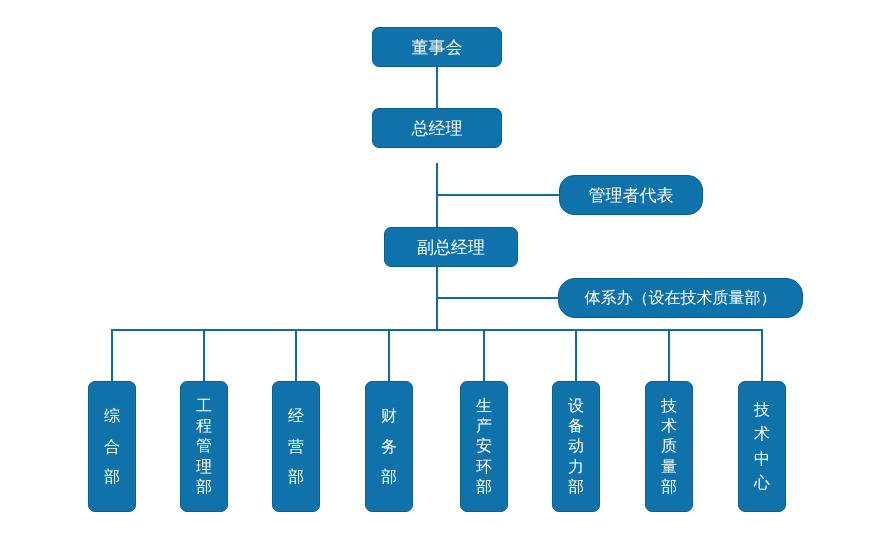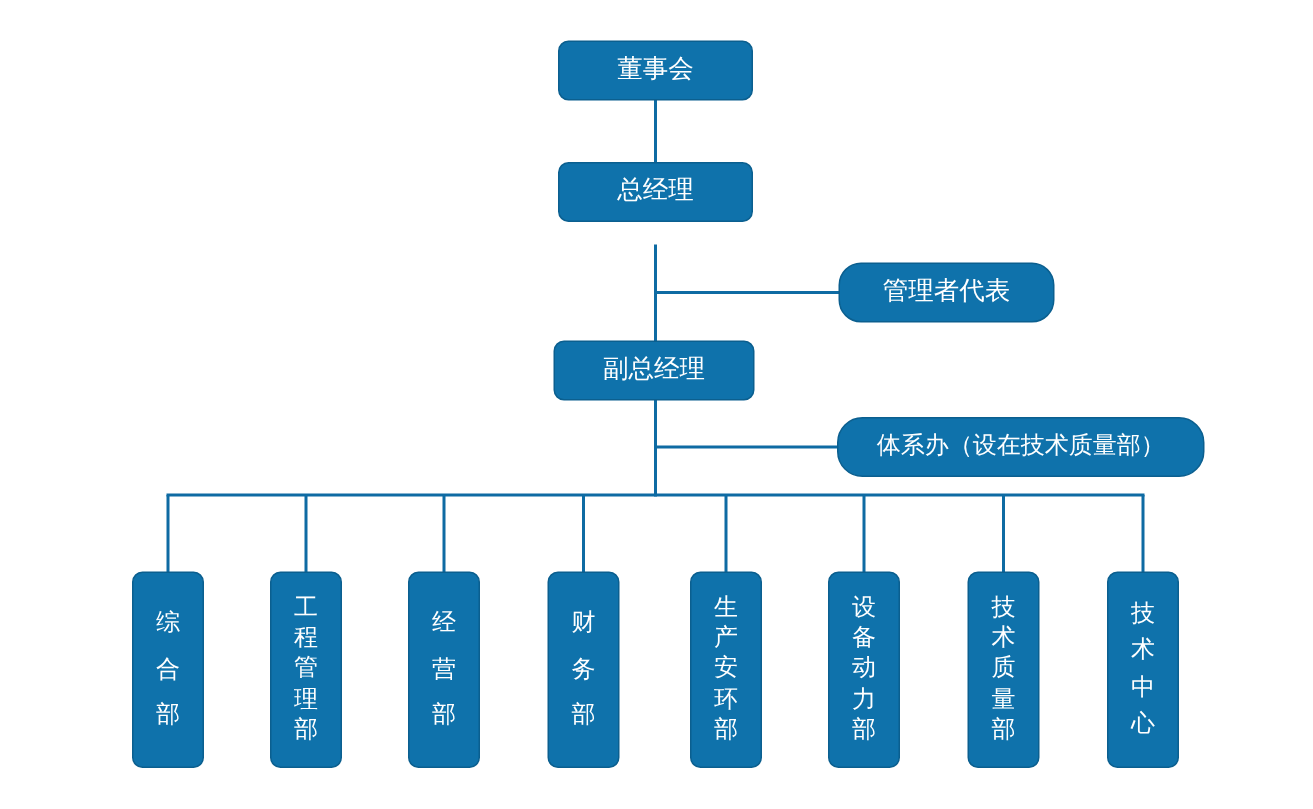--- a/index.html
+++ b/index.html
@@ -12,7 +12,7 @@
     width: 875px;
     height: 539px;
     background: #ffffff;
-    font-family: Liberation Mono, monospace;
+    font-family: Liberation Sans, sans-serif;
     overflow: hidden;
   }
   .node {

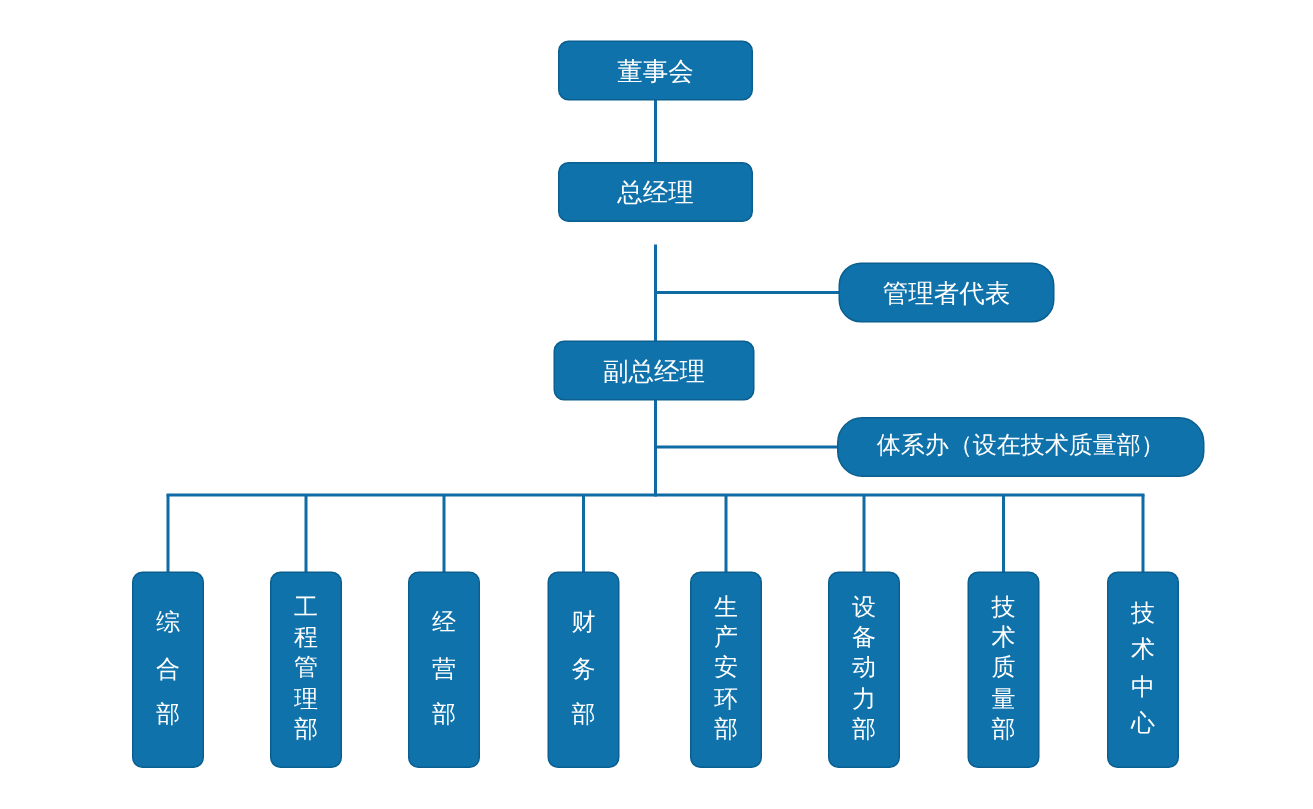--- a/index.html
+++ b/index.html
@@ -75,7 +75,7 @@
 
   <div class="node" style="left:559px; top:175px; width:144px; height:40px;border-radius:15px;">管理者代表</div>
 
-  <div class="node" style="left:369px; top:227px; width:134px; height:40px;">副总经理</div>
+  <div class="node" style="left:384px; top:227px; width:134px; height:40px;">副总经理</div>
 
   <div class="node" style="left:558px; top:278px; width:245px; height:40px; font-size:16px;border-radius:17px;">体系办（设在技术质量部）</div>
 

